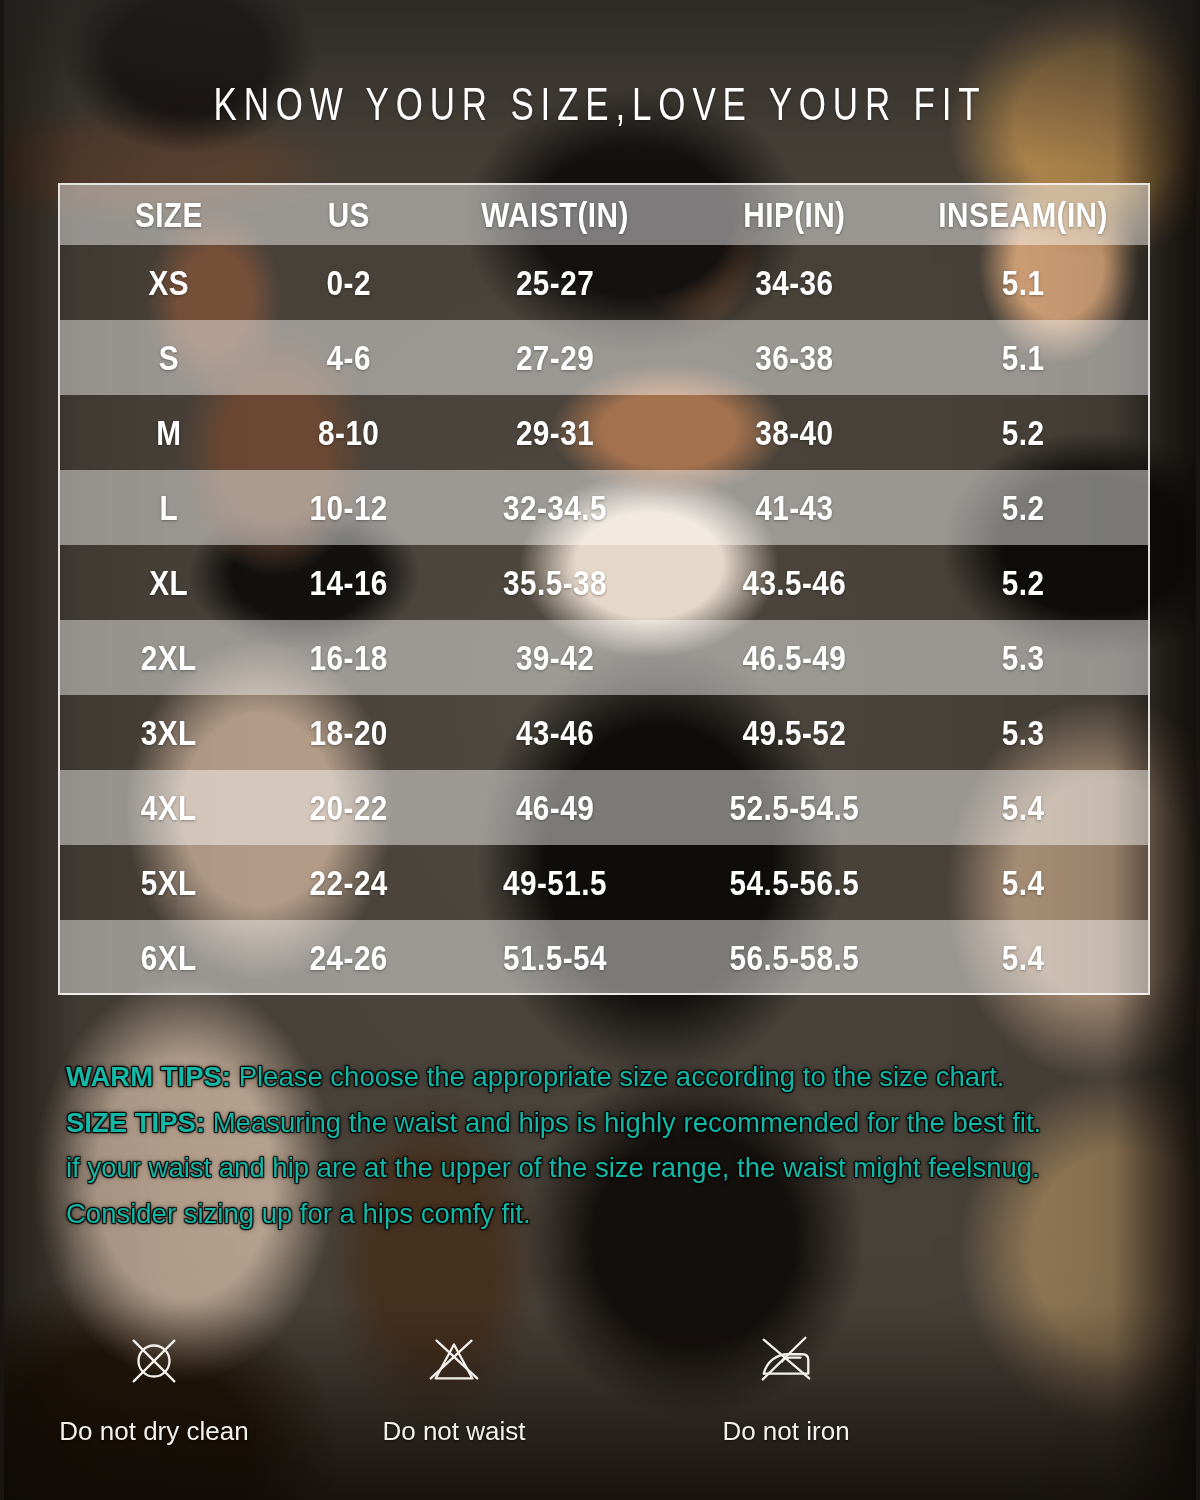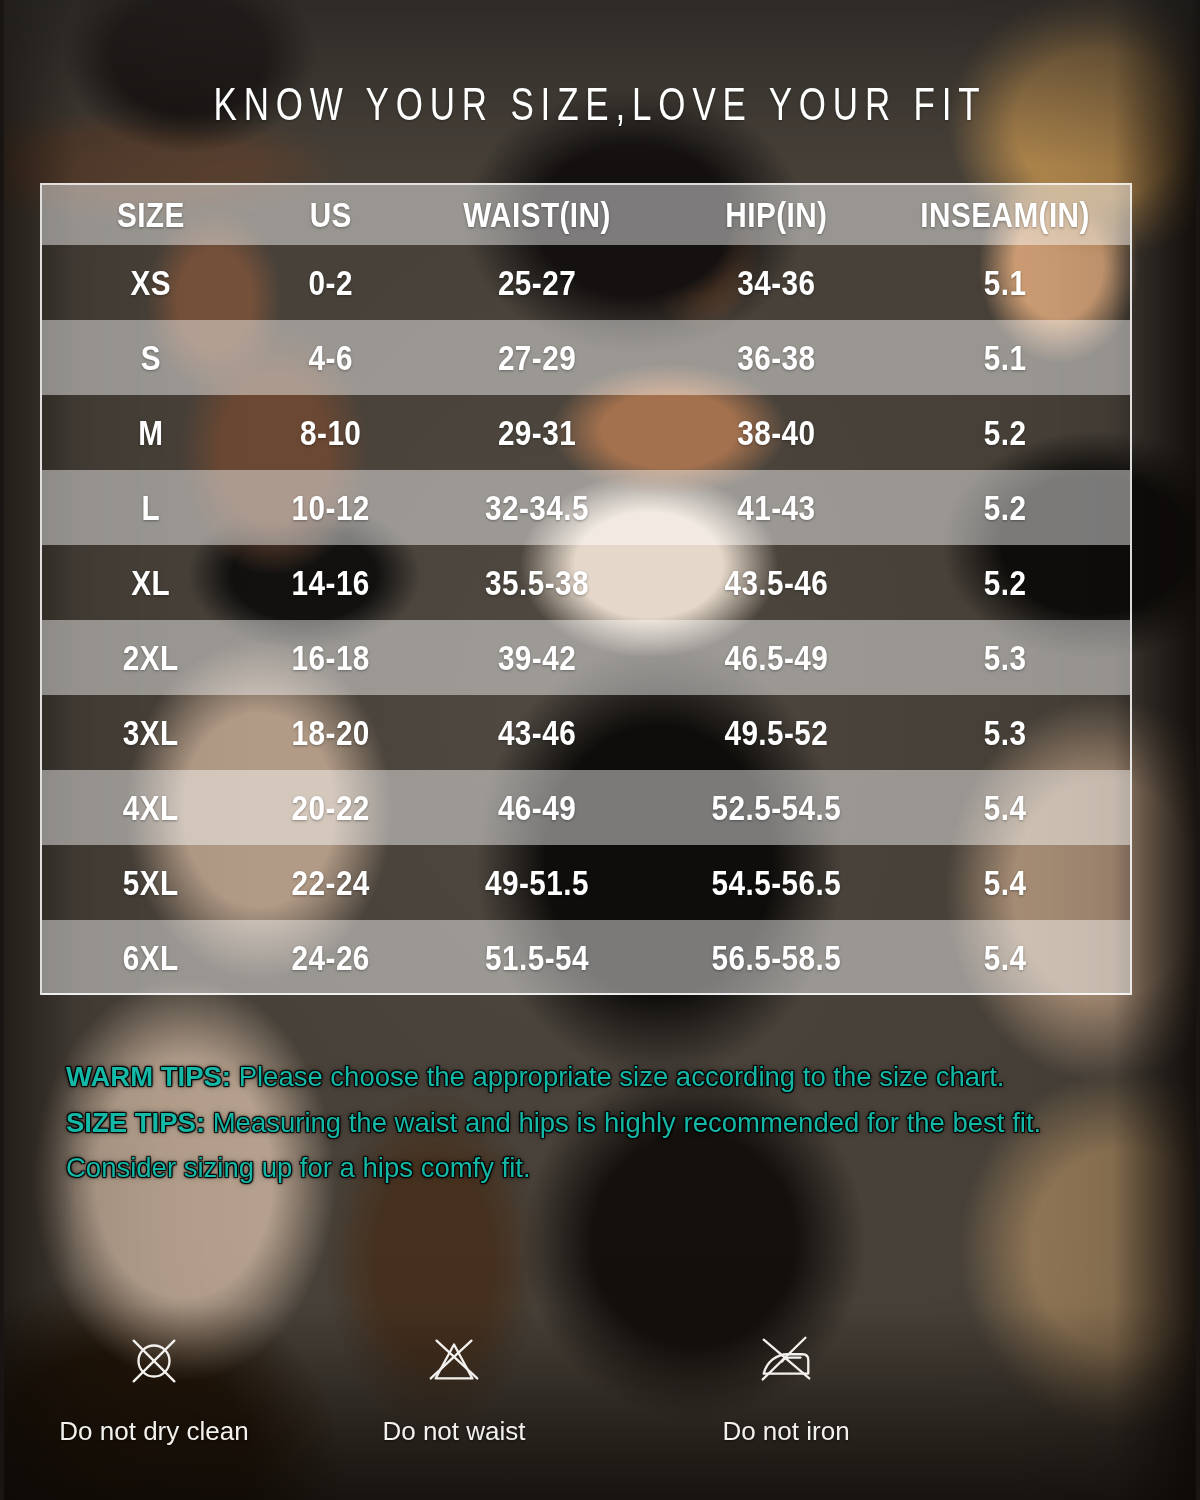--- a/index.html
+++ b/index.html
@@ -58,7 +58,7 @@
 
   
   .size-table {
-    position:absolute; left:36px; top:183px; width:1092px; height:812px;
+    position:absolute; left:54px; top:183px; width:1092px; height:812px;
     border:2px solid var(--table_border, rgba(255,255,255,.85));
     color:#ffffff;
   }

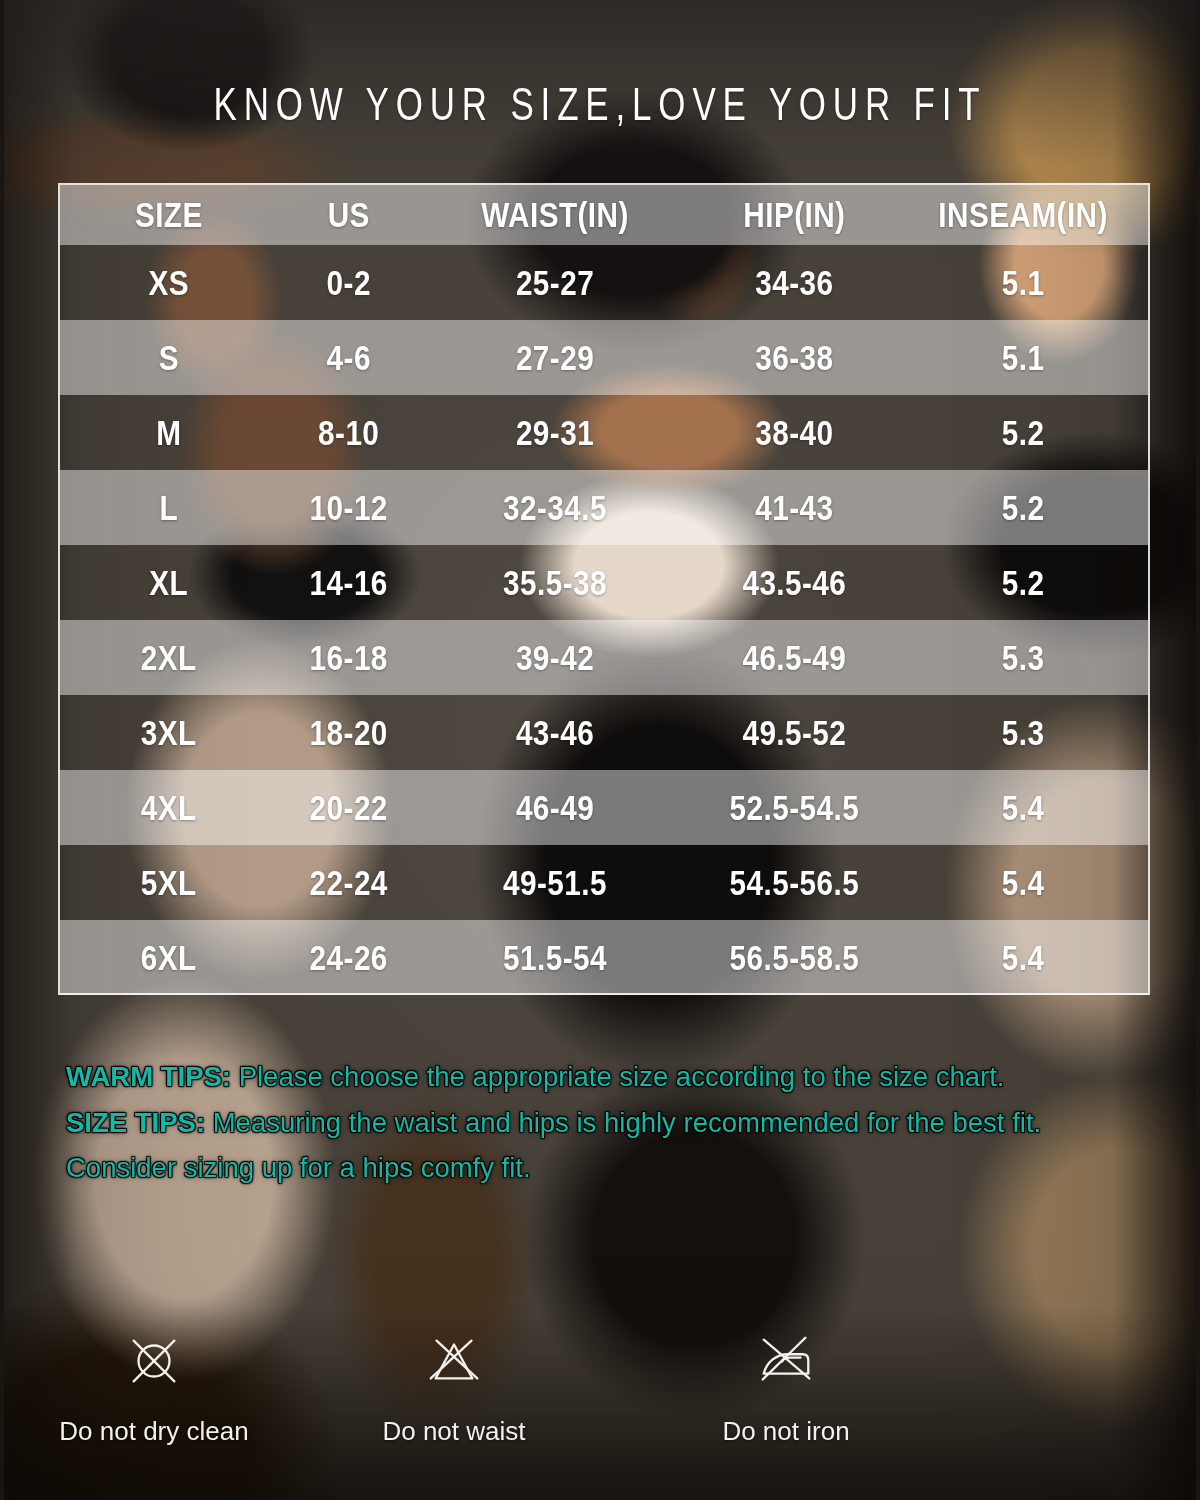--- a/index.html
+++ b/index.html
@@ -200,6 +200,7 @@
   <div class="tips">
     <p class="tip-line"><b>WARM TIPS:</b> <span>Please choose the appropriate size according to the size chart.</span></p>
     <p class="tip-line"><b>SIZE TIPS:</b> <span>Measuring the waist and hips is highly recommended for the best fit.</span></p>
+    <p class="tip-line">if your waist and hip are at the upper of the size range, the waist might feelsnug.</p>
     <p class="tip-line">Consider sizing up for a hips comfy fit.</p>
   </div>
 

